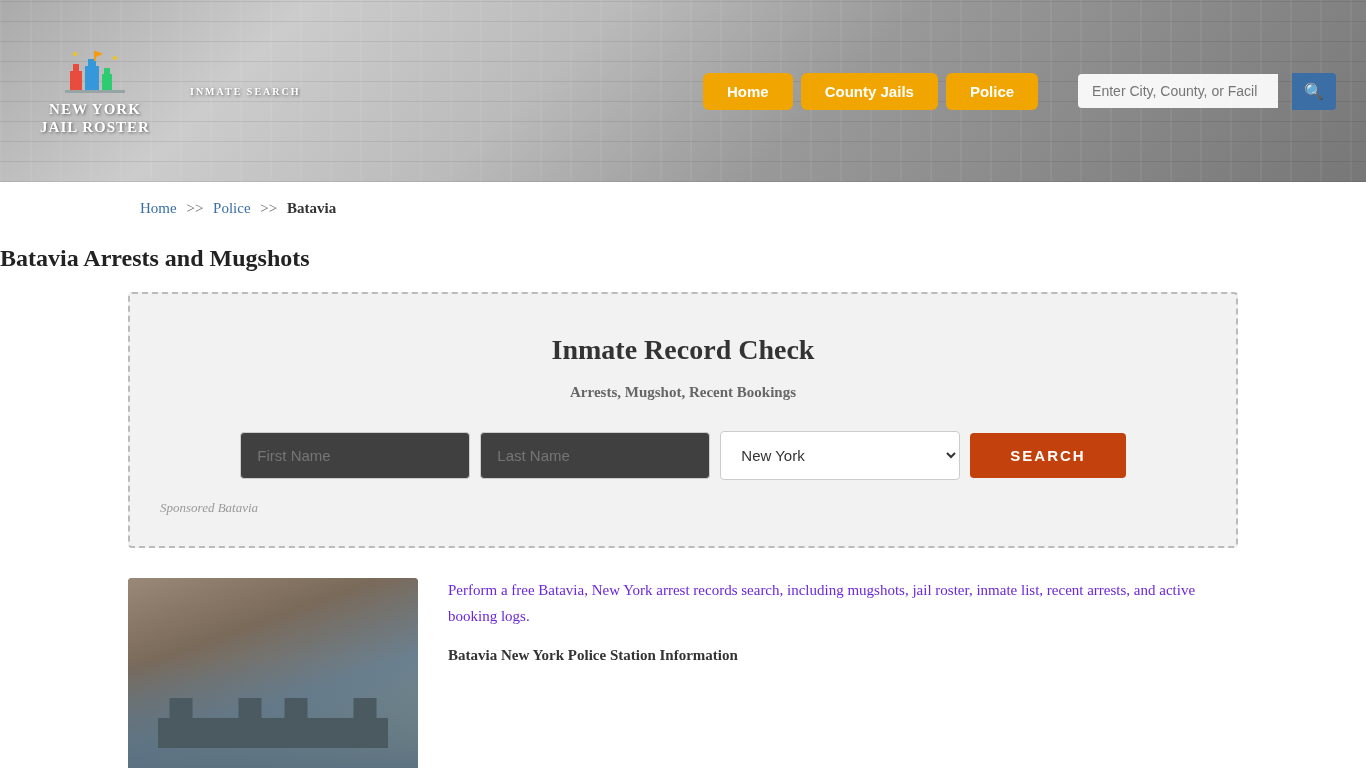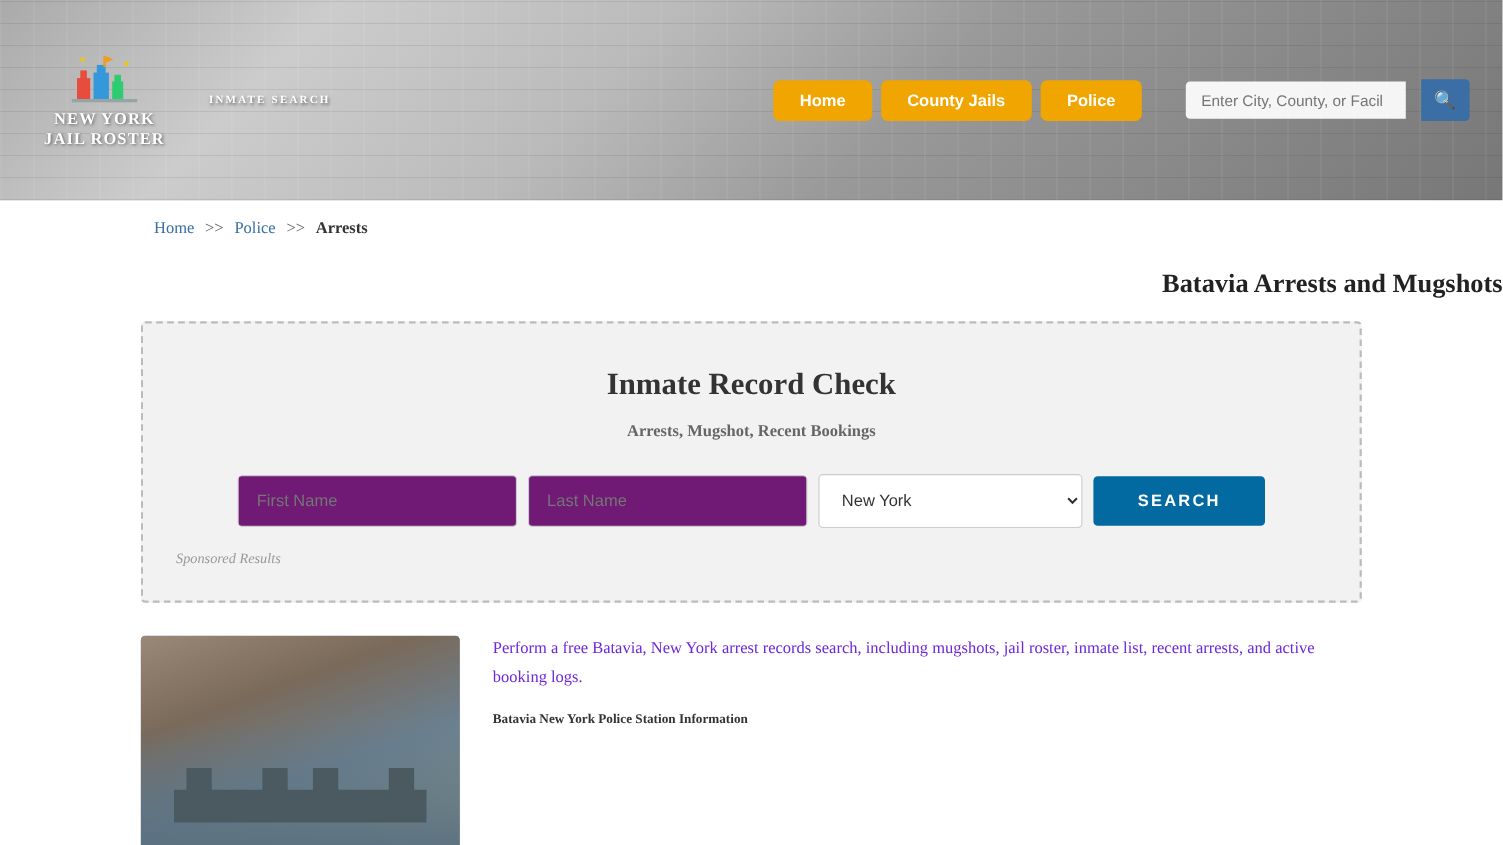--- a/index.html
+++ b/index.html
@@ -332,7 +332,7 @@
   <span class="separator">&gt;&gt;</span>
   <a href="#">Police</a>
   <span class="separator">&gt;&gt;</span>
-  <span class="current">Arrests</span>
+  <span class="current">Batavia</span>
 </nav>
 
 <h1 class="page-title">Batavia Arrests and Mugshots</h1>

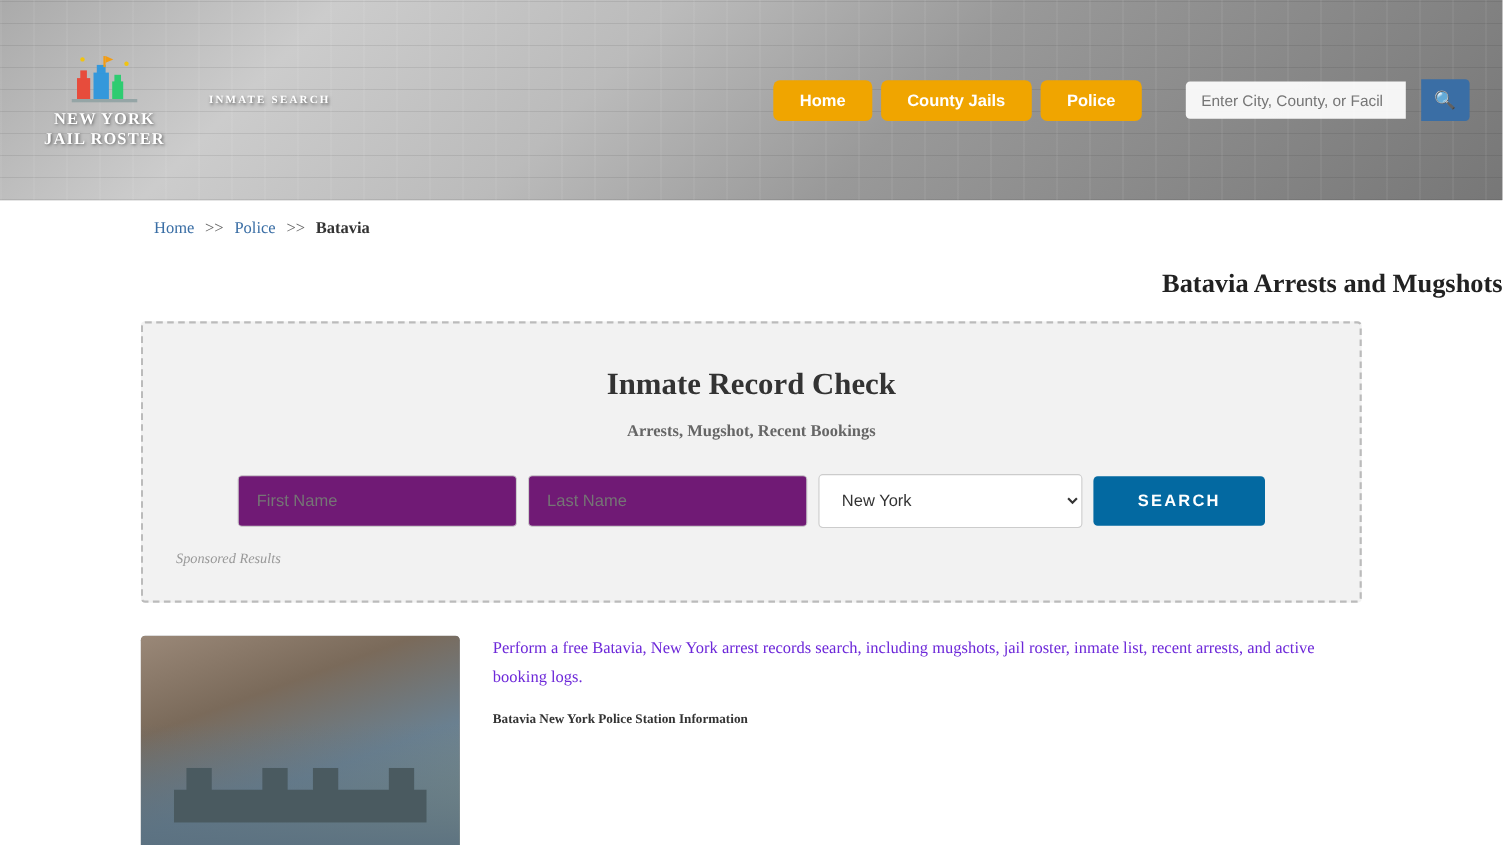--- a/index.html
+++ b/index.html
@@ -135,10 +135,10 @@
 
     
     .page-title {
-      text-align: right;
+      text-align: left;
       font-size: 24px;
       font-weight: bold;
-      margin: 10px 0 20px 16px;
+      margin: 10px 0 20px 0;
       color: #222;
     }
 

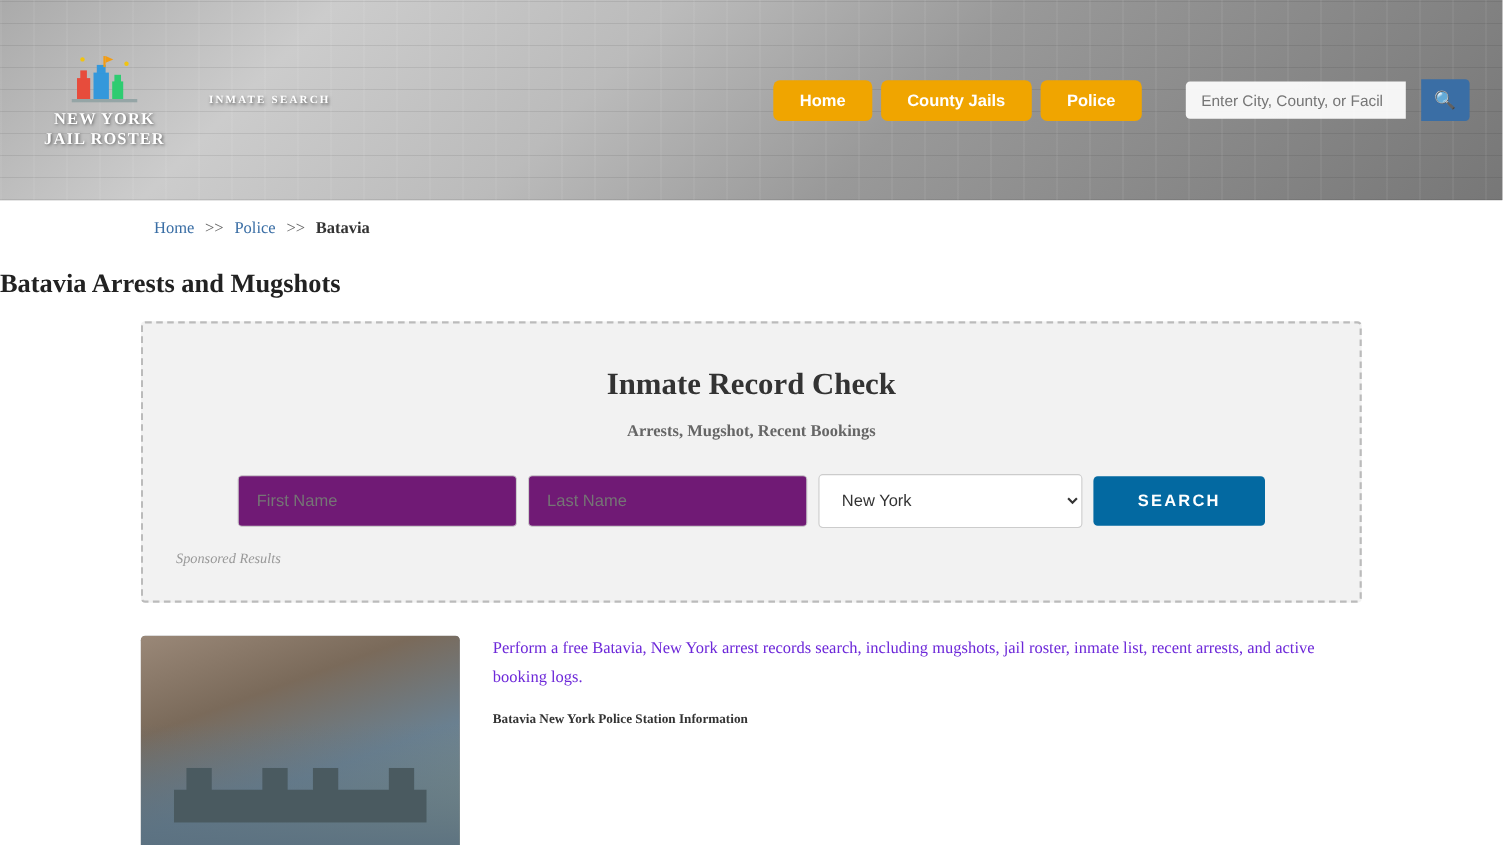--- a/index.html
+++ b/index.html
@@ -176,8 +176,8 @@
       border: 1px solid #ccc;
       border-radius: 4px;
       font-size: 15px;
-      width: 254px;
-      background: #701a75;
+      width: 230px;
+      background: #404040;
       outline: none;
       color: #aaa;
     }

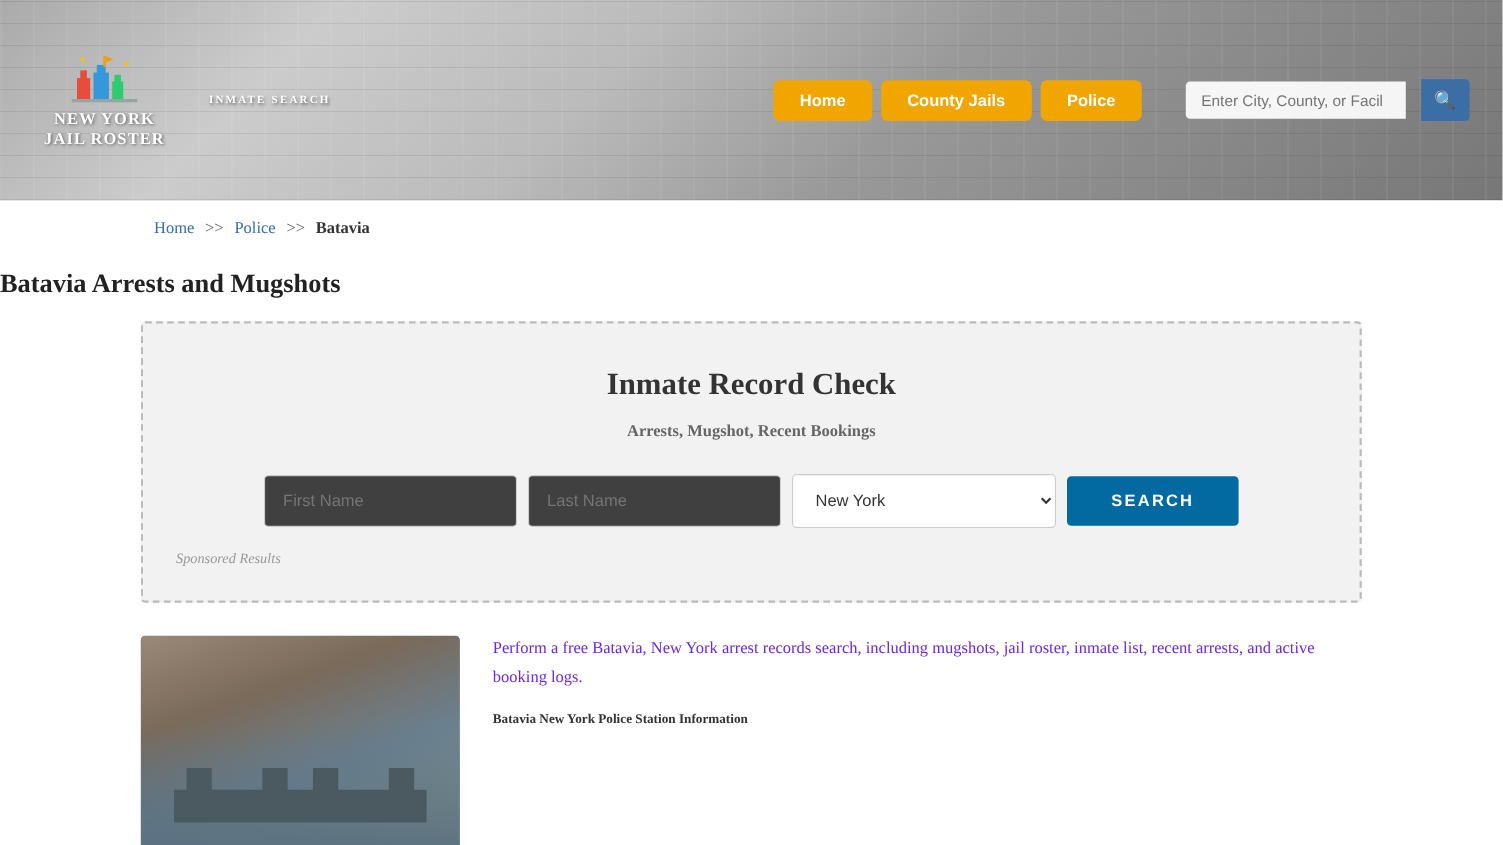--- a/index.html
+++ b/index.html
@@ -193,7 +193,7 @@
     }
     .search-btn {
       padding: 14px 40px;
-      background: #0369a1;
+      background: #c2410c;
       color: #fff;
       border: none;
       border-radius: 4px;

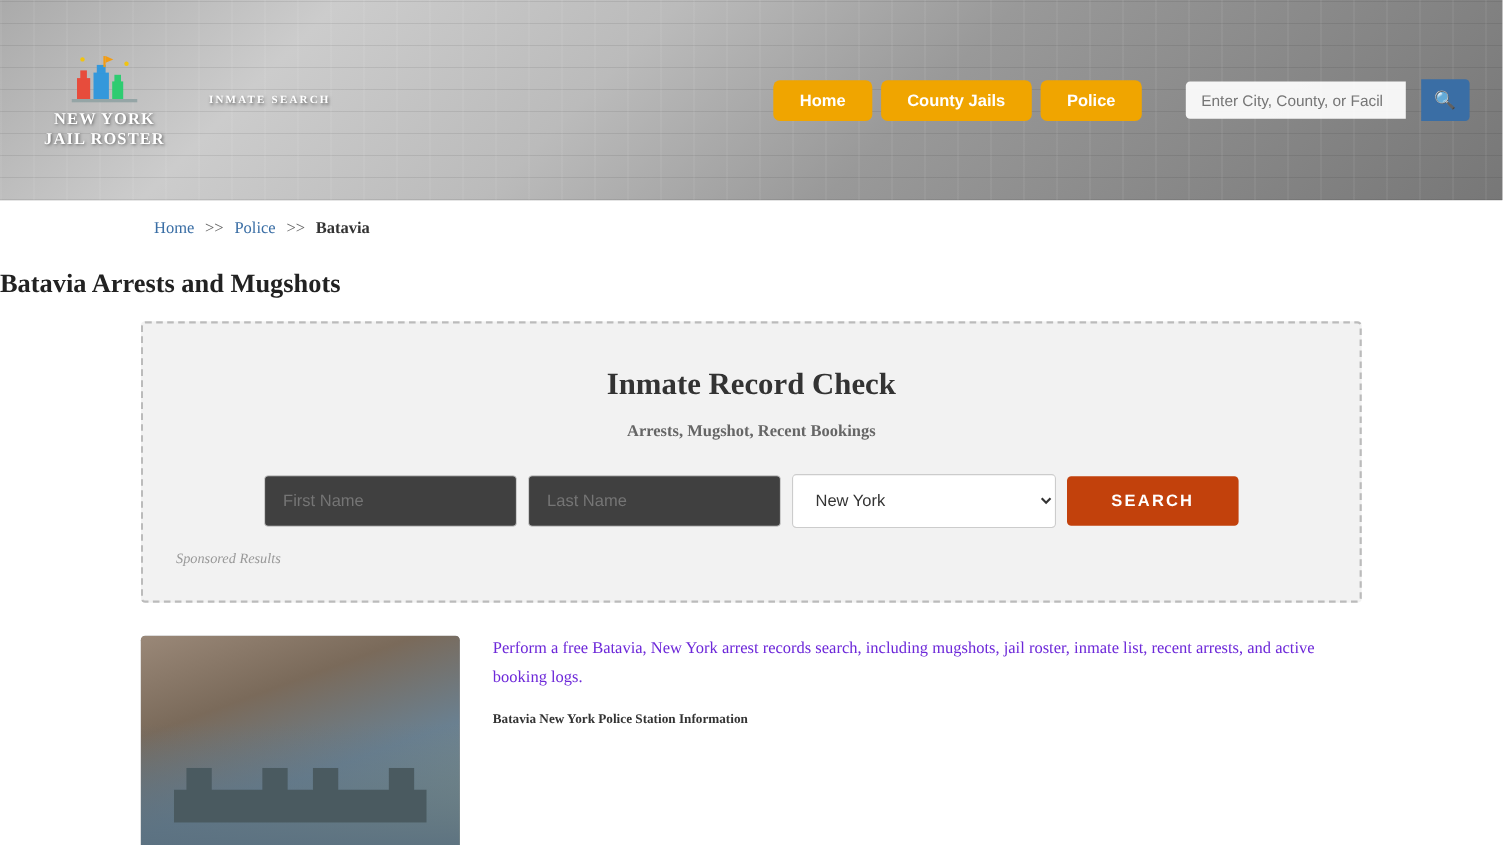--- a/index.html
+++ b/index.html
@@ -347,7 +347,7 @@
     <option value="Alabama">Alabama</option><option value="Alaska">Alaska</option><option value="Arizona">Arizona</option><option value="Arkansas">Arkansas</option><option value="California">California</option><option value="Colorado">Colorado</option><option value="Connecticut">Connecticut</option><option value="Delaware">Delaware</option><option value="Florida">Florida</option><option value="Georgia">Georgia</option><option value="Hawaii">Hawaii</option><option value="Idaho">Idaho</option><option value="Illinois">Illinois</option><option value="Indiana">Indiana</option><option value="Iowa">Iowa</option><option value="Kansas">Kansas</option><option value="Kentucky">Kentucky</option><option value="Louisiana">Louisiana</option><option value="Maine">Maine</option><option value="Maryland">Maryland</option><option value="Massachusetts">Massachusetts</option><option value="Michigan">Michigan</option><option value="Minnesota">Minnesota</option><option value="Mississippi">Mississippi</option><option value="Missouri">Missouri</option><option value="Montana">Montana</option><option value="Nebraska">Nebraska</option><option value="Nevada">Nevada</option><option value="New Hampshire">New Hampshire</option><option value="New Jersey">New Jersey</option><option value="New Mexico">New Mexico</option><option value="New York" selected="">New York</option><option value="North Carolina">North Carolina</option><option value="North Dakota">North Dakota</option><option value="Ohio">Ohio</option><option value="Oklahoma">Oklahoma</option><option value="Oregon">Oregon</option><option value="Pennsylvania">Pennsylvania</option><option value="Rhode Island">Rhode Island</option><option value="South Carolina">South Carolina</option><option value="South Dakota">South Dakota</option><option value="Tennessee">Tennessee</option><option value="Texas">Texas</option><option value="Utah">Utah</option><option value="Vermont">Vermont</option><option value="Virginia">Virginia</option><option value="Washington">Washington</option><option value="West Virginia">West Virginia</option><option value="Wisconsin">Wisconsin</option><option value="Wyoming">Wyoming</option></select>
     <button class="search-btn">SEARCH</button>
   </div>
-  <div class="sponsored-label">Sponsored Results</div>
+  <div class="sponsored-label">Sponsored Batavia</div>
 </div>
 
 <div class="content-area">

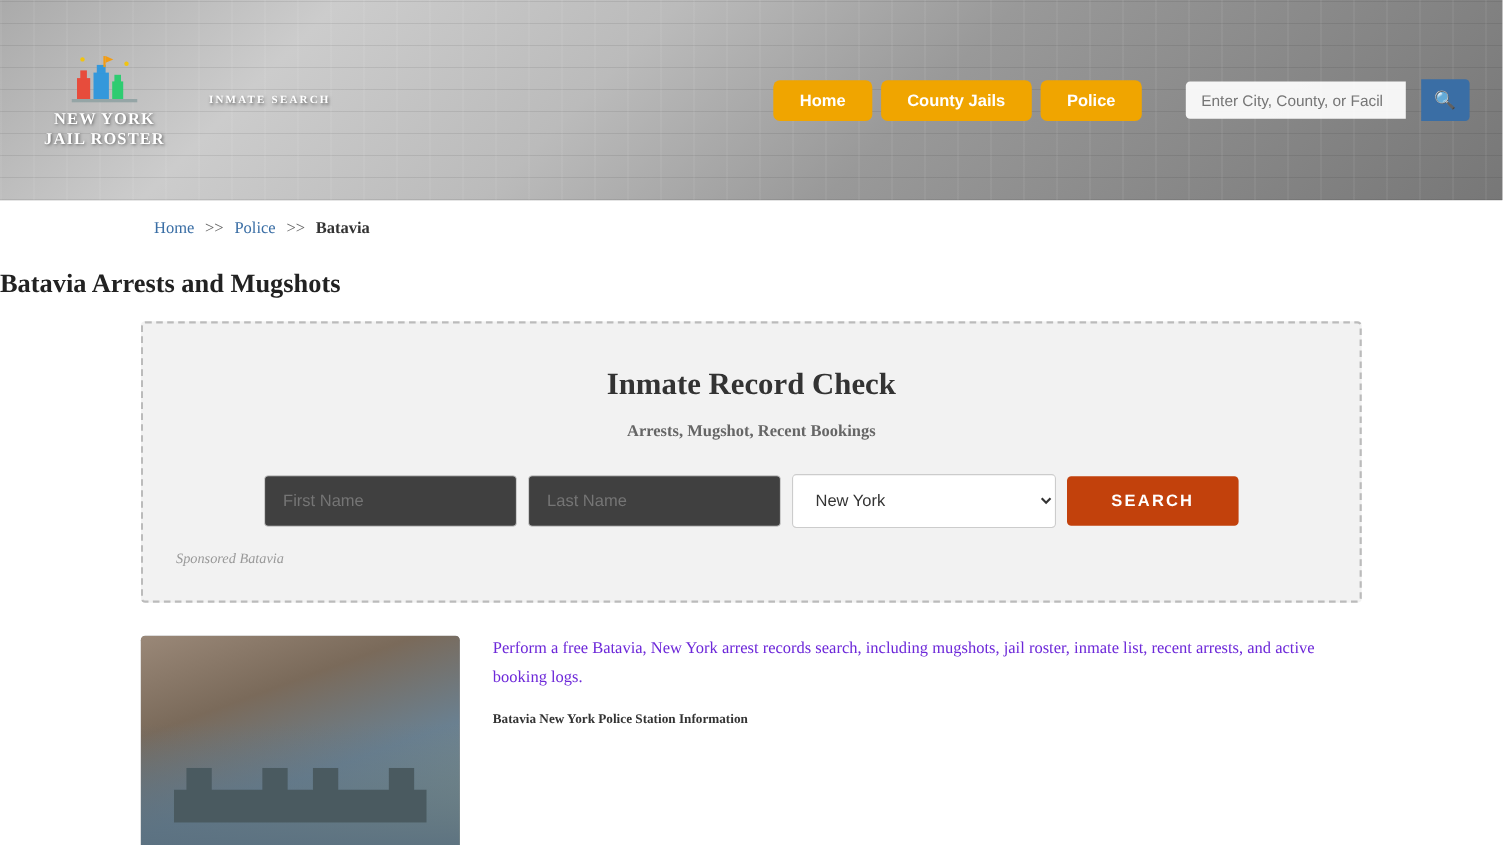--- a/index.html
+++ b/index.html
@@ -270,7 +270,7 @@
       margin-bottom: 14px;
     }
     .content-text .sub-heading {
-      font-size: 12px;
+      font-size: 15px;
       font-weight: bold;
       color: #333;
       margin-top: 7px;

